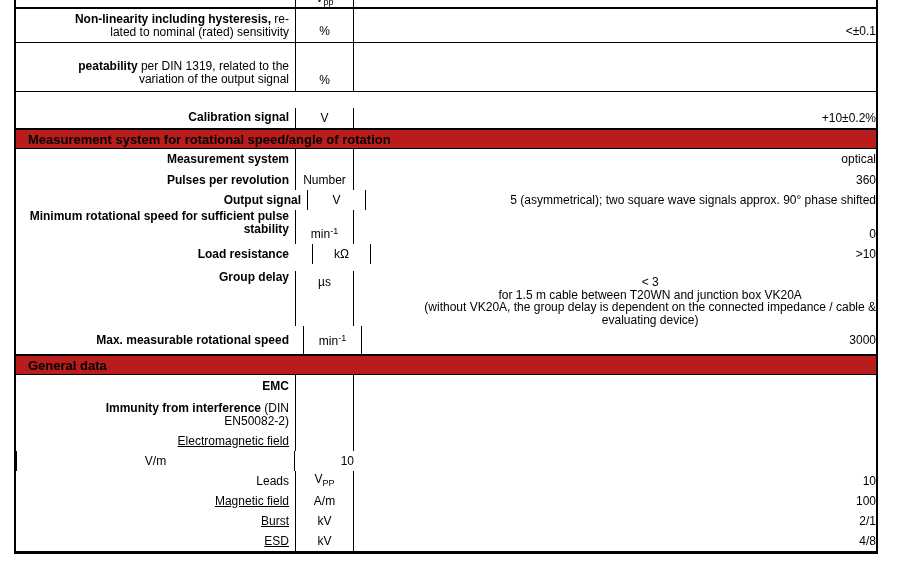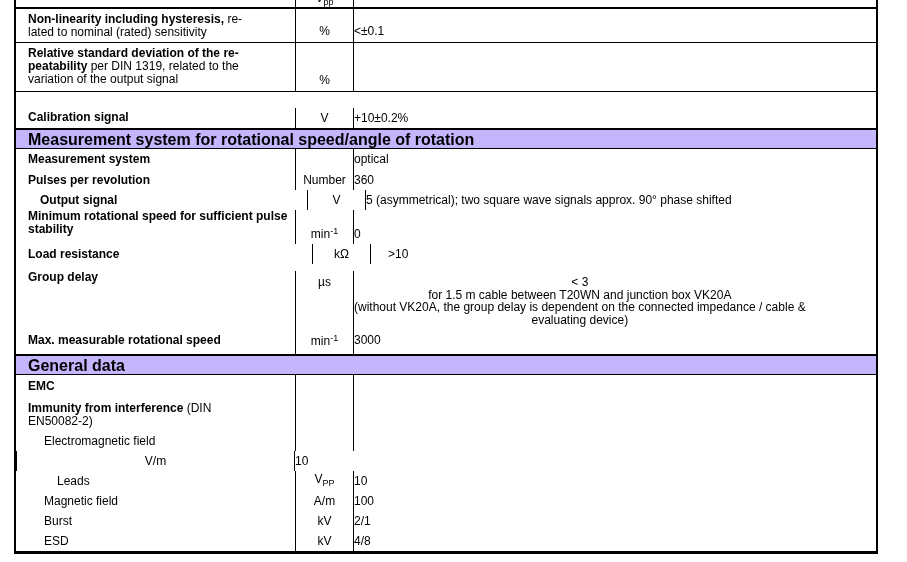--- a/index.html
+++ b/index.html
@@ -25,7 +25,7 @@
     grid-template-columns: 279px 59px 1fr;
     align-items: stretch;
   }
-  .c1 { padding: 4px 6px 3px 12px; }
+  .c1 { padding: 4px 6px 3px 12px; text-align: right; }
   .uc {
     border-left: 1px solid #000;
     border-right: 1px solid #000;

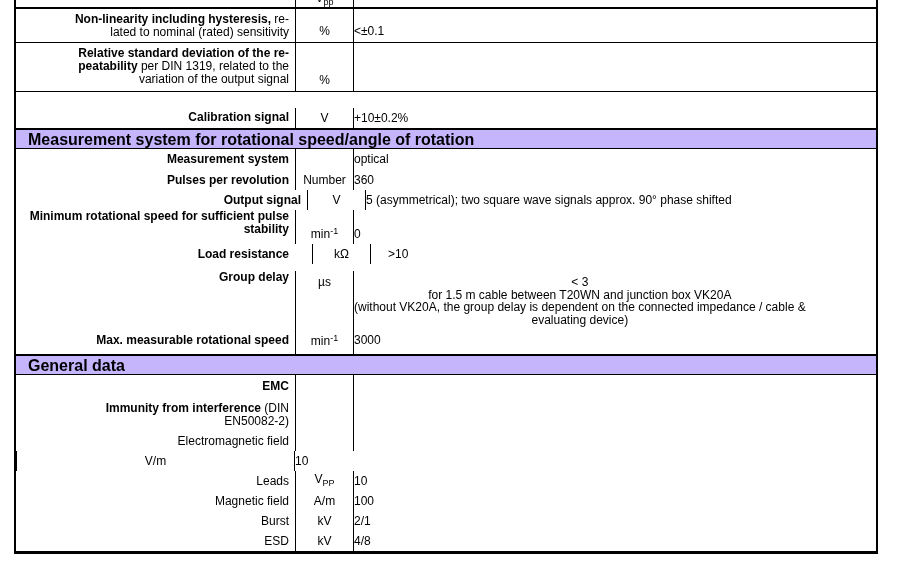--- a/index.html
+++ b/index.html
@@ -33,7 +33,7 @@
     text-align: center;
   }
   .vc {
-    display: flex; align-items: center; justify-content: flex-start;
+    display: flex; align-items: center; justify-content: flex-end;
     text-align: center;
   }
   .b { font-weight: bold; }

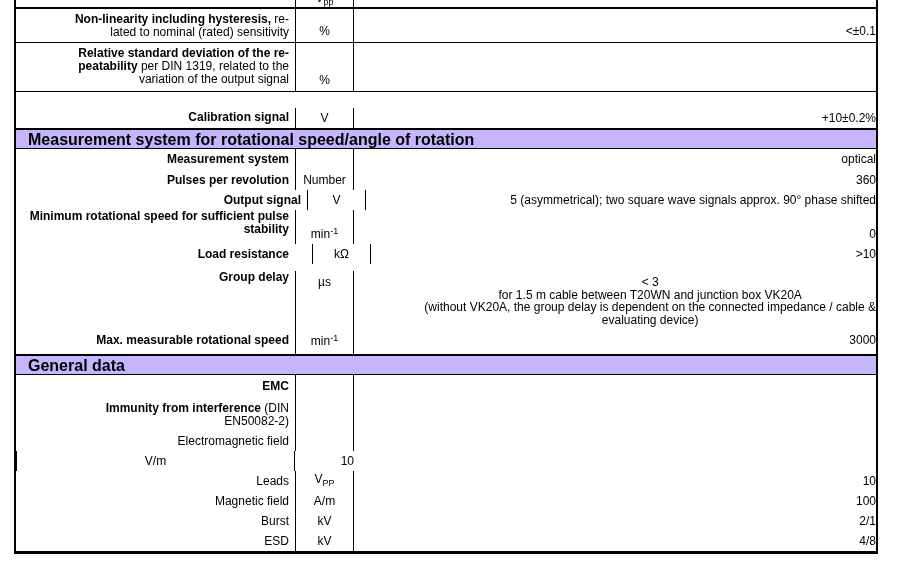--- a/index.html
+++ b/index.html
@@ -111,7 +111,7 @@
 
   <div class="row hb r-rsd">
     <div class="c1">
-      <span class="b">Relative standard deviation of the re-</span><br>
+      <br>
       <span class="b">peatability</span><span> per DIN 1319, related to the</span><br>
       <span>variation of the output signal</span>
     </div>

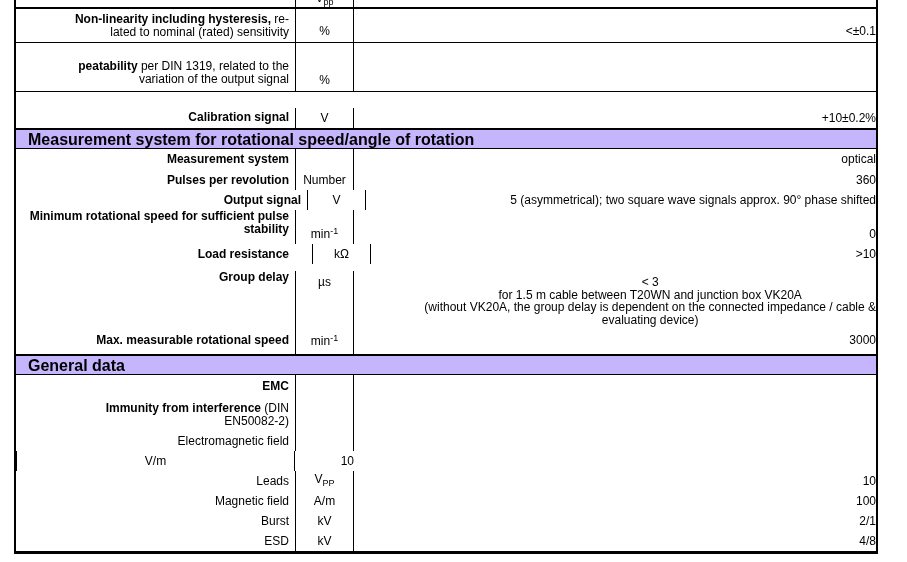--- a/index.html
+++ b/index.html
@@ -44,9 +44,9 @@
   .band {
     border-top: 2px solid #000;
     border-bottom: 1px solid #000;
-    background: #c4b5fd;
+    background: #b91c1c;
     font-weight: bold;
-    font-size: 16px;
+    font-size: 13px;
     height: 21px;
     padding: 3px 4px 0 12px;
   }

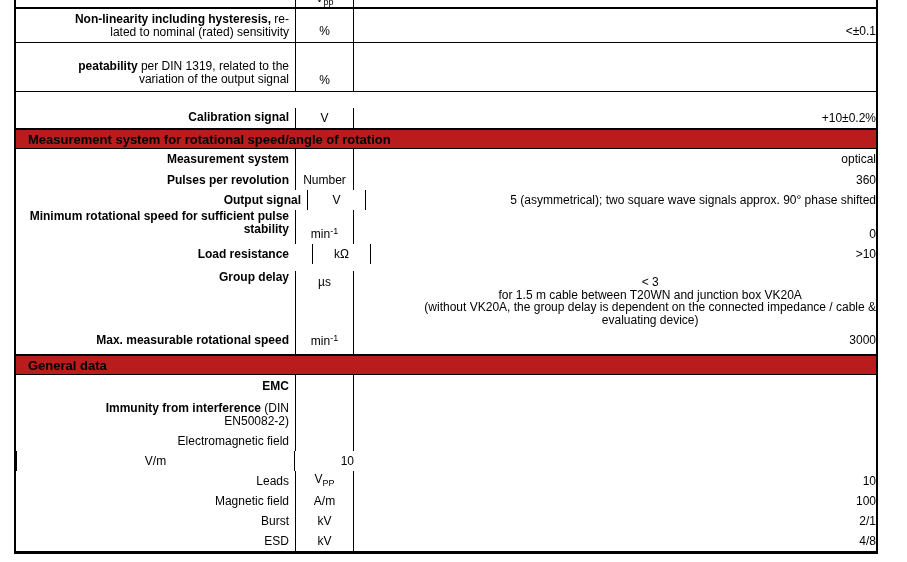--- a/index.html
+++ b/index.html
@@ -71,7 +71,7 @@
   .r-gd .c1 { padding-top: 5px; }
   .r-gd .uc { align-items: flex-start; padding-top: 5px; }
   .r-gd .vc { align-items: flex-start; padding-top: 5px; line-height: 12.5px; }
-  .r-max { height: 28px; }
+  .r-max { height: 28px; gap: 8px; }
   .s2 .c1, .s3 .c1 { display: flex; flex-direction: column; justify-content: center; padding-top: 0; padding-bottom: 0; }
   .r-min .c1, .r-gd .c1 { justify-content: flex-start; }
   

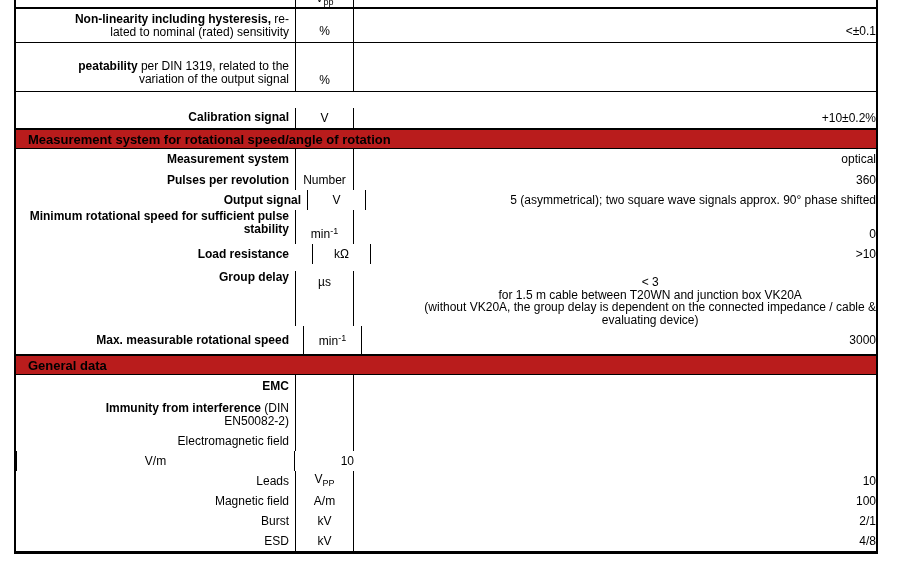--- a/index.html
+++ b/index.html
@@ -80,7 +80,7 @@
   .r-imm .c1 { justify-content: flex-start; padding-top: 5px; }
   .r-emf, .r-hou, .r-lea, .r-mag, .r-bur { height: 20px; }
   .r-esd { height: 20px; }
-  .ind1 .c1 { padding-left: 28px; }
+  .ind1 .c1 { padding-left: 28px; text-decoration: underline; }
   .ind2 .c1 { padding-left: 41px; }
 </style>
 </head>

